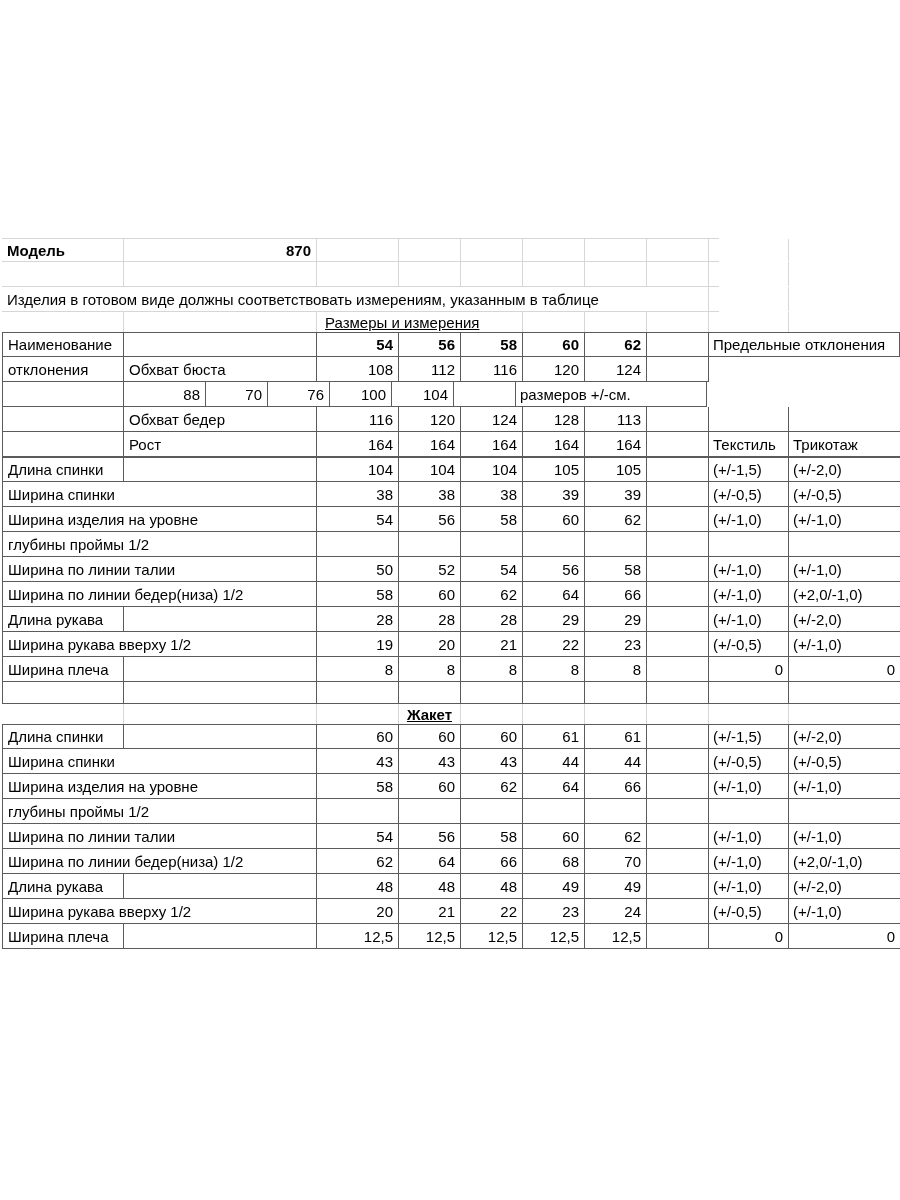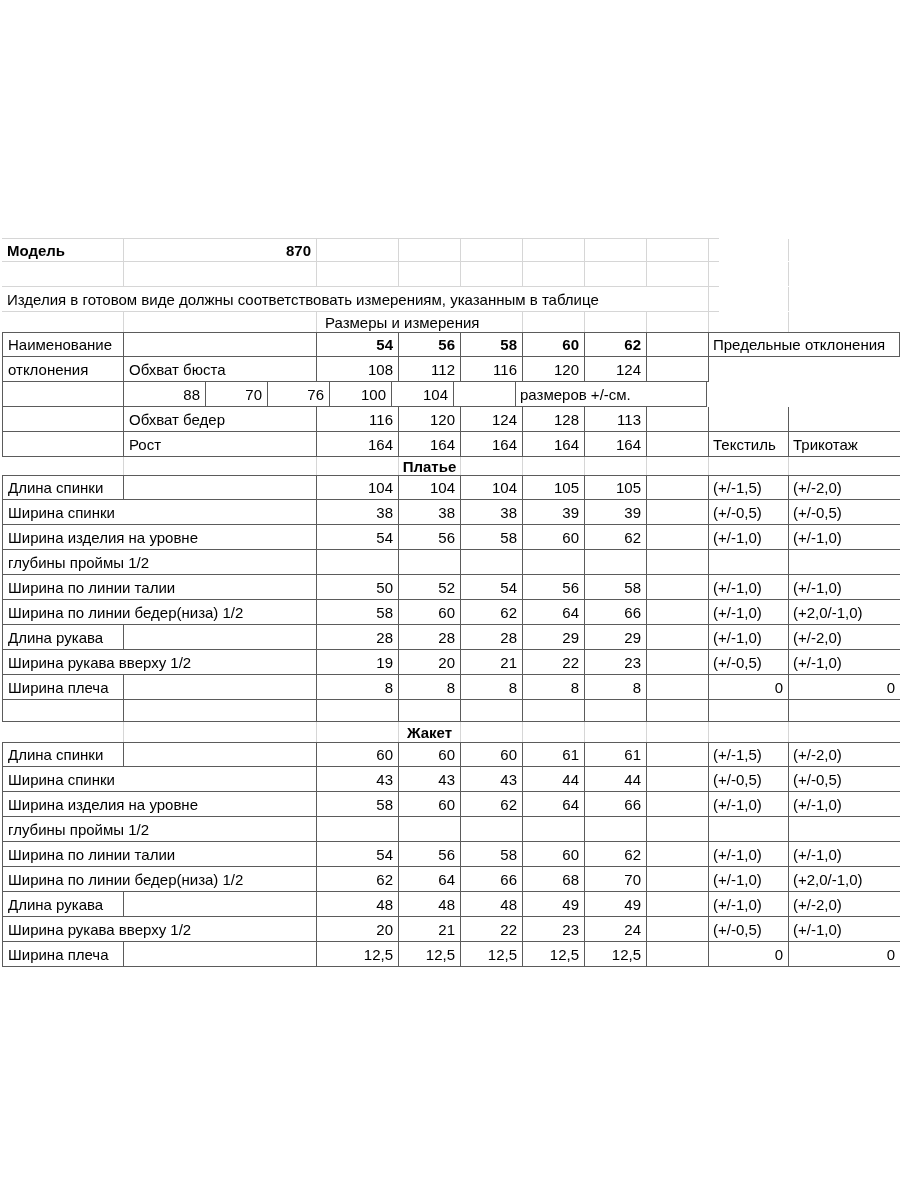--- a/index.html
+++ b/index.html
@@ -42,7 +42,7 @@
   .cv0 { width: 82px; }
   
   .h18 { height: 18px; }
-  .h20 { height: 20px; }
+  .h20 { height: 20px; text-decoration: underline; }
   .h22 { height: 22px; }
   .h24 { height: 24px; }
   .h25 { height: 25px; align-items: flex-end; }

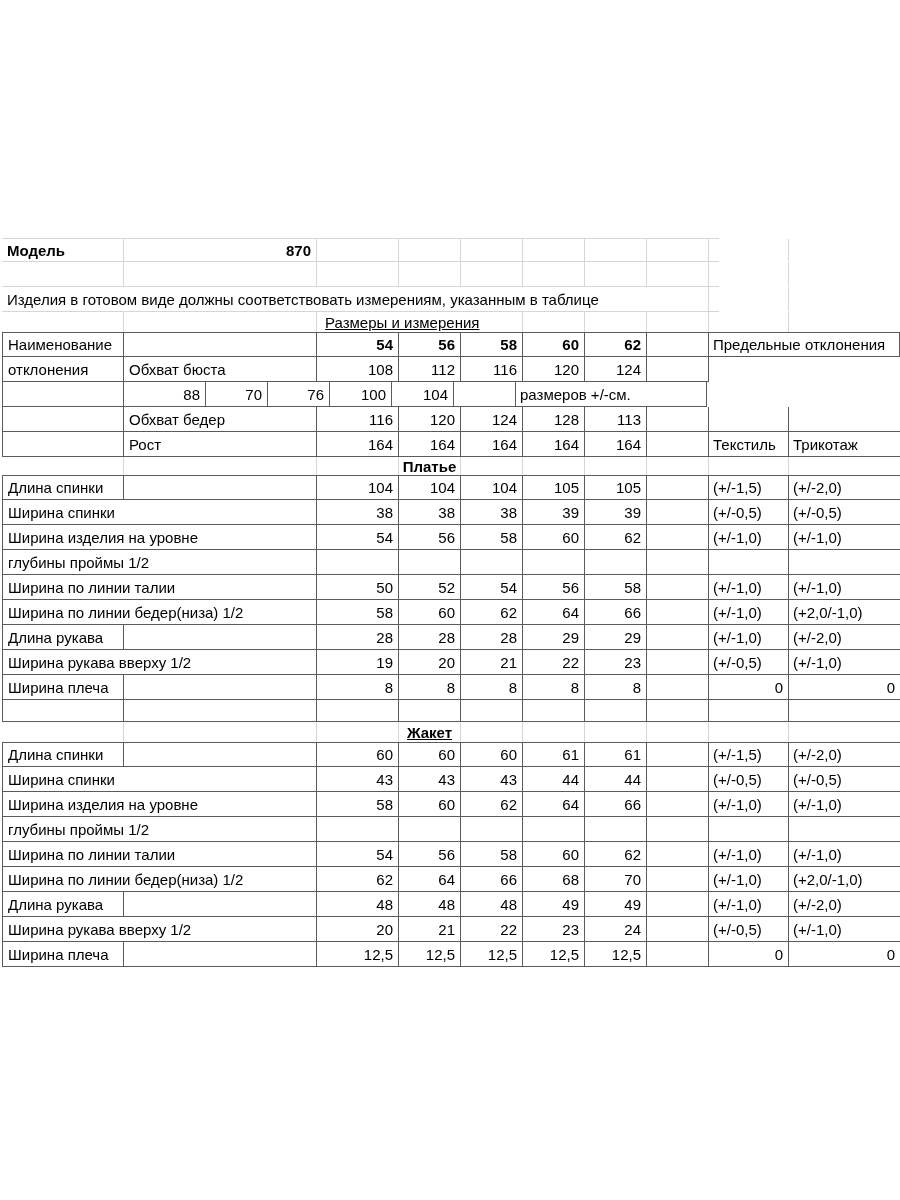--- a/index.html
+++ b/index.html
@@ -182,18 +182,6 @@
       </div>
     </div>
 
-    <div class="row g nb h18">
-      <div class="cell cA"></div>
-      <div class="cell cB"></div>
-      <div class="cell cC"></div>
-      <div class="cell cD ctr b">Платье</div>
-      <div class="cell cE"></div>
-      <div class="cell cF"></div>
-      <div class="cell cG"></div>
-      <div class="cell cH"></div>
-      <div class="cell cI"></div>
-      <div class="cell cJ"></div>
-    </div>
 
     <div class="tbl">
         <div class="row h25 first">

